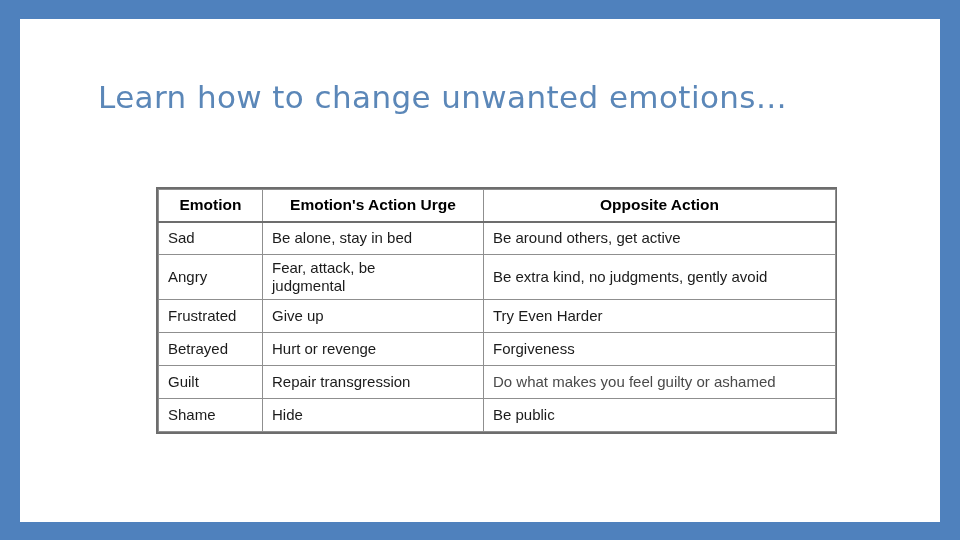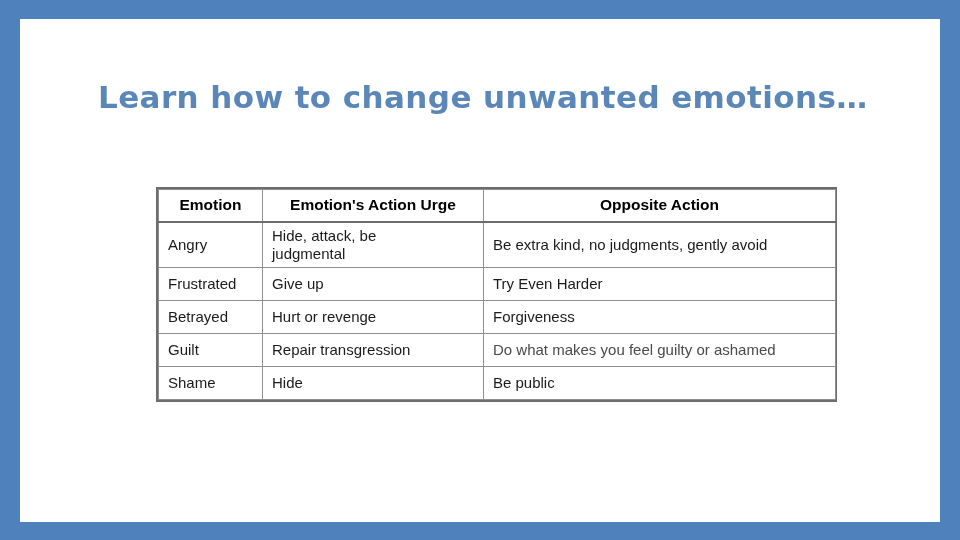--- a/index.html
+++ b/index.html
@@ -39,7 +39,7 @@
     top: 59px;
     width: 780px;
     font-family: "DejaVu Sans", sans-serif;
-    font-weight: 700;
+    font-weight: 400;
     font-size: 31px;
     line-height: 38px;
     letter-spacing: 0.4px;

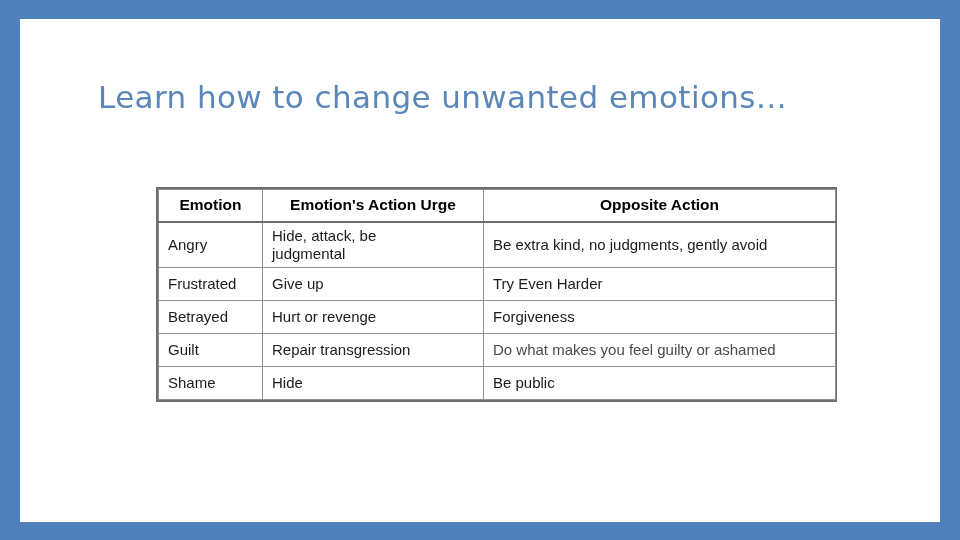--- a/index.html
+++ b/index.html
@@ -125,6 +125,11 @@
           </tr>
         </thead>
         <tbody id="emotion-table-body">
+        <tr>
+              <td>Sad</td>
+              <td>Be alone, stay in bed</td>
+              <td>Be around others, get active</td>
+            </tr>
             <tr class="tall">
               <td>Angry</td>
               <td>

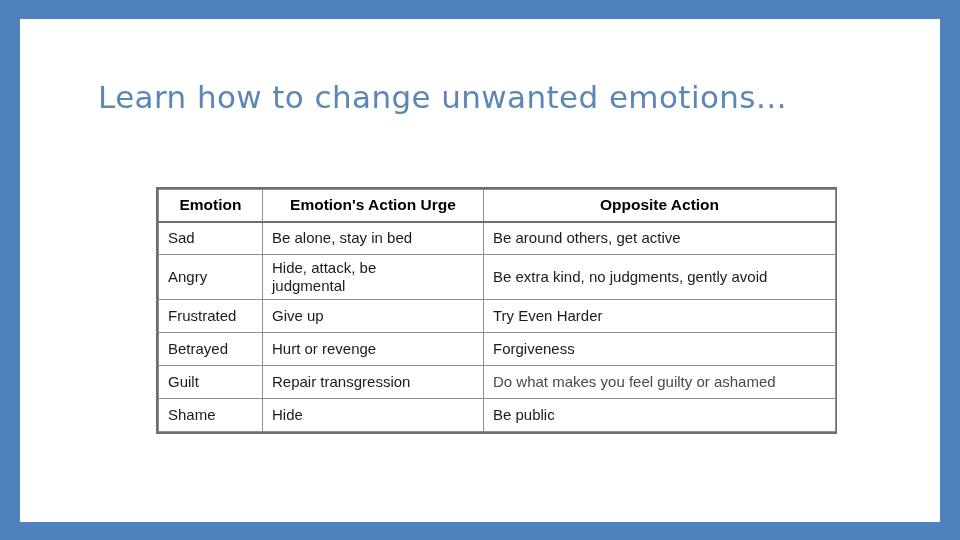--- a/index.html
+++ b/index.html
@@ -133,7 +133,7 @@
             <tr class="tall">
               <td>Angry</td>
               <td>
-                <span class="wrap2">Hide, attack, be judgmental</span>
+                <span class="wrap2">Fear, attack, be judgmental</span>
               </td>
               <td>Be extra kind, no judgments, gently avoid</td>
             </tr>

